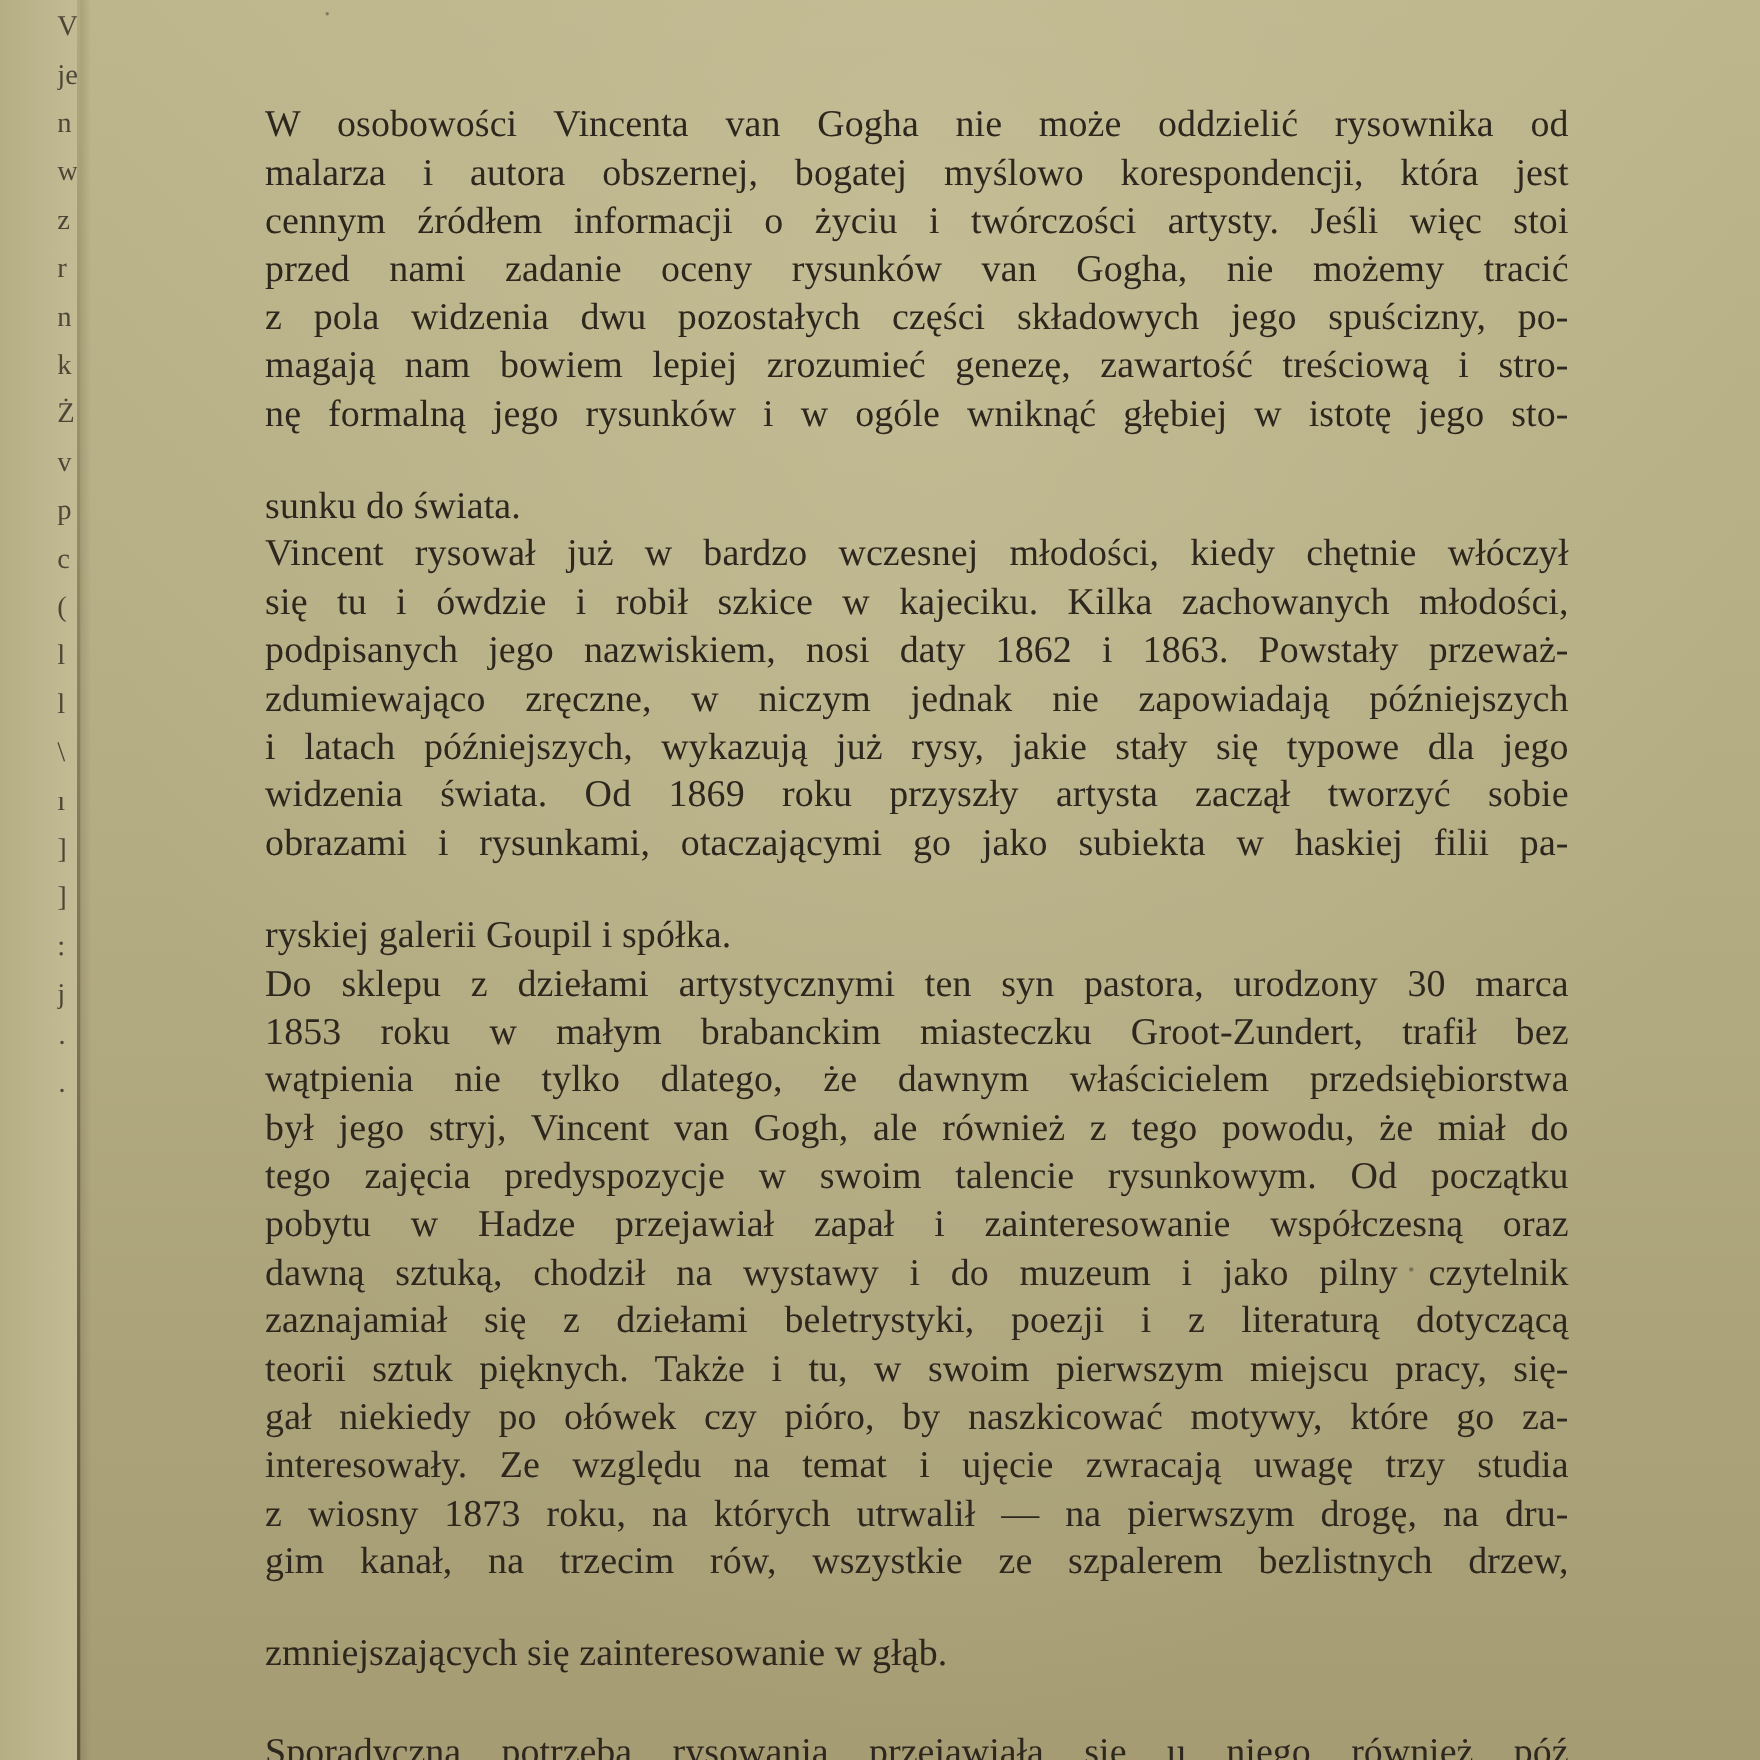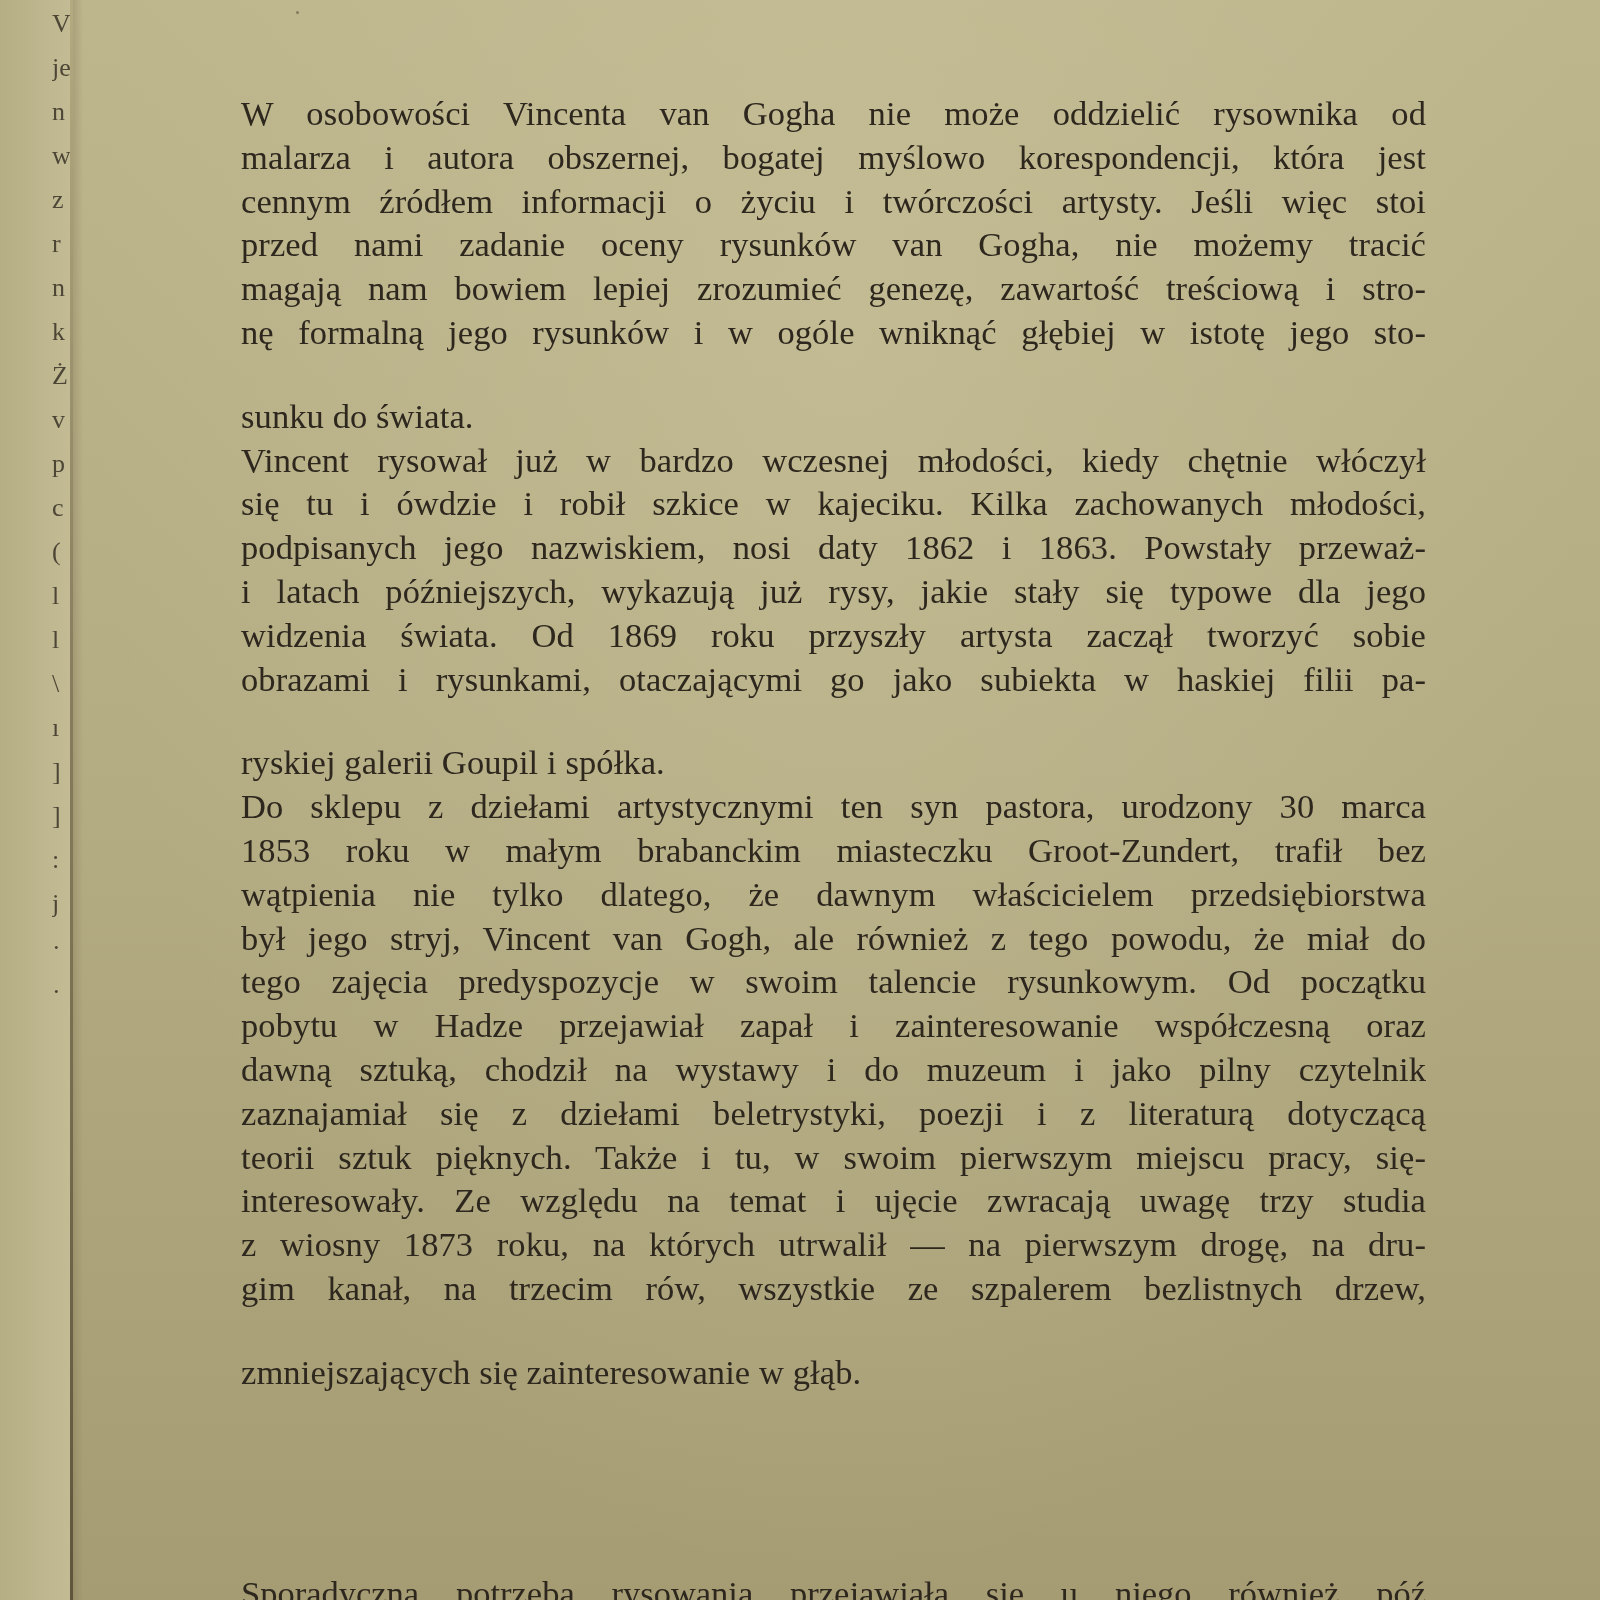--- a/index.html
+++ b/index.html
@@ -147,6 +147,7 @@
       <span class="line">malarza i autora obszernej, bogatej myślowo korespondencji, która jest</span>
       <span class="line">cennym źródłem informacji o życiu i twórczości artysty. Jeśli więc stoi</span>
       <span class="line">przed nami zadanie oceny rysunków van Gogha, nie możemy tracić</span>
+      <span class="line">z pola widzenia dwu pozostałych części składowych jego spuścizny, po-</span>
       <span class="line">magają nam bowiem lepiej zrozumieć genezę, zawartość treściową i stro-</span>
       <span class="line">nę formalną jego rysunków i w ogóle wniknąć głębiej w istotę jego sto-</span>
       <span class="line last">sunku do świata.</span>

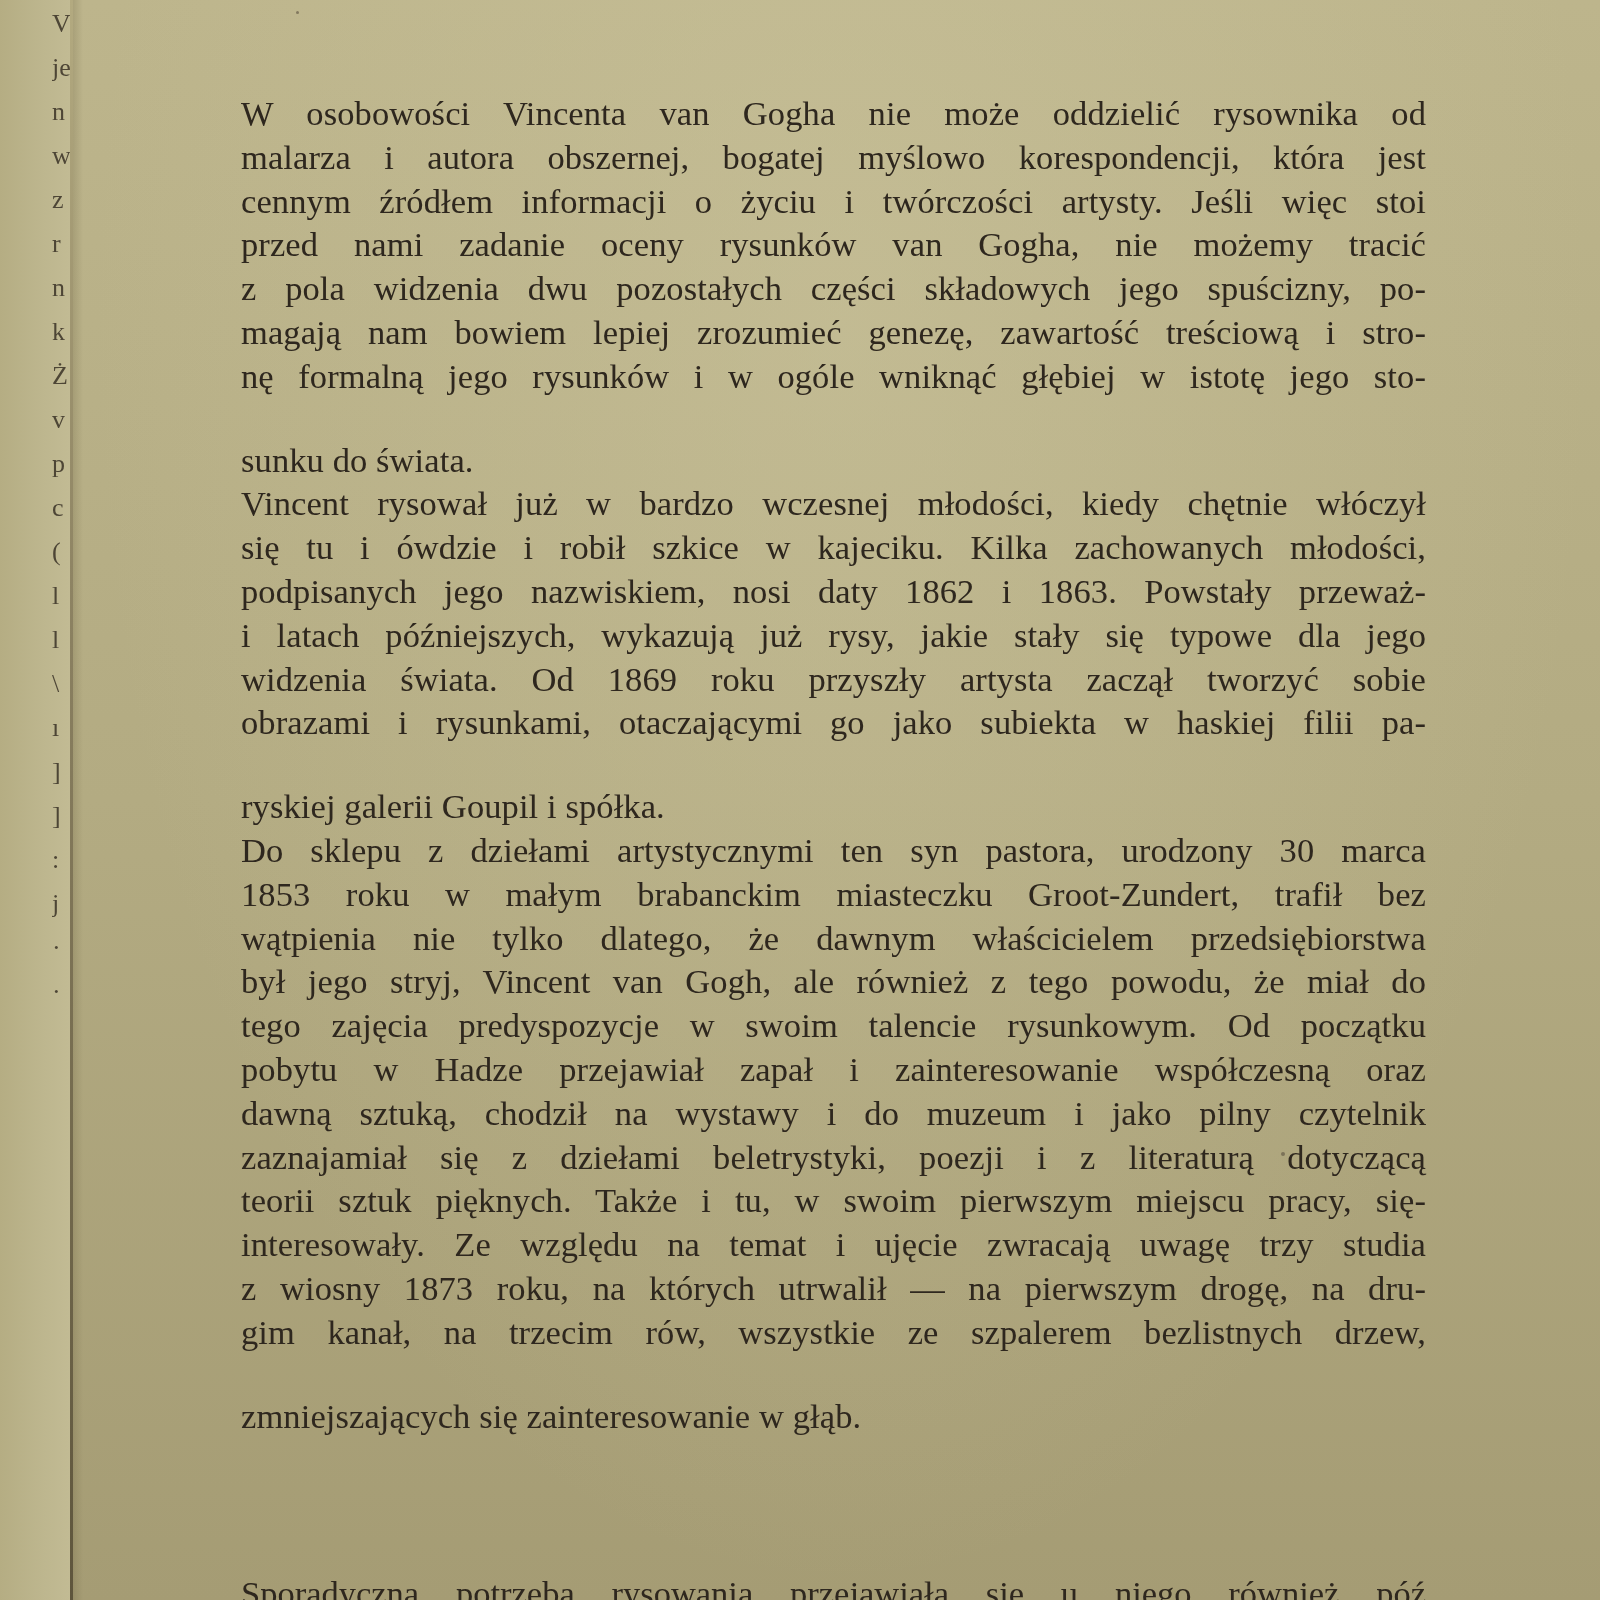--- a/index.html
+++ b/index.html
@@ -156,6 +156,7 @@
       <span class="line">Vincent rysował już w bardzo wczesnej młodości, kiedy chętnie włóczył</span>
       <span class="line">się tu i ówdzie i robił szkice w kajeciku. Kilka zachowanych młodości,</span>
       <span class="line">podpisanych jego nazwiskiem, nosi daty 1862 i 1863. Powstały przeważ-</span>
+      <span class="line">zdumiewająco zręczne, w niczym jednak nie zapowiadają późniejszych</span>
       <span class="line">i latach późniejszych, wykazują już rysy, jakie stały się typowe dla jego</span>
       <span class="line">widzenia świata. Od 1869 roku przyszły artysta zaczął tworzyć sobie</span>
       <span class="line">obrazami i rysunkami, otaczającymi go jako subiekta w haskiej filii pa-</span>

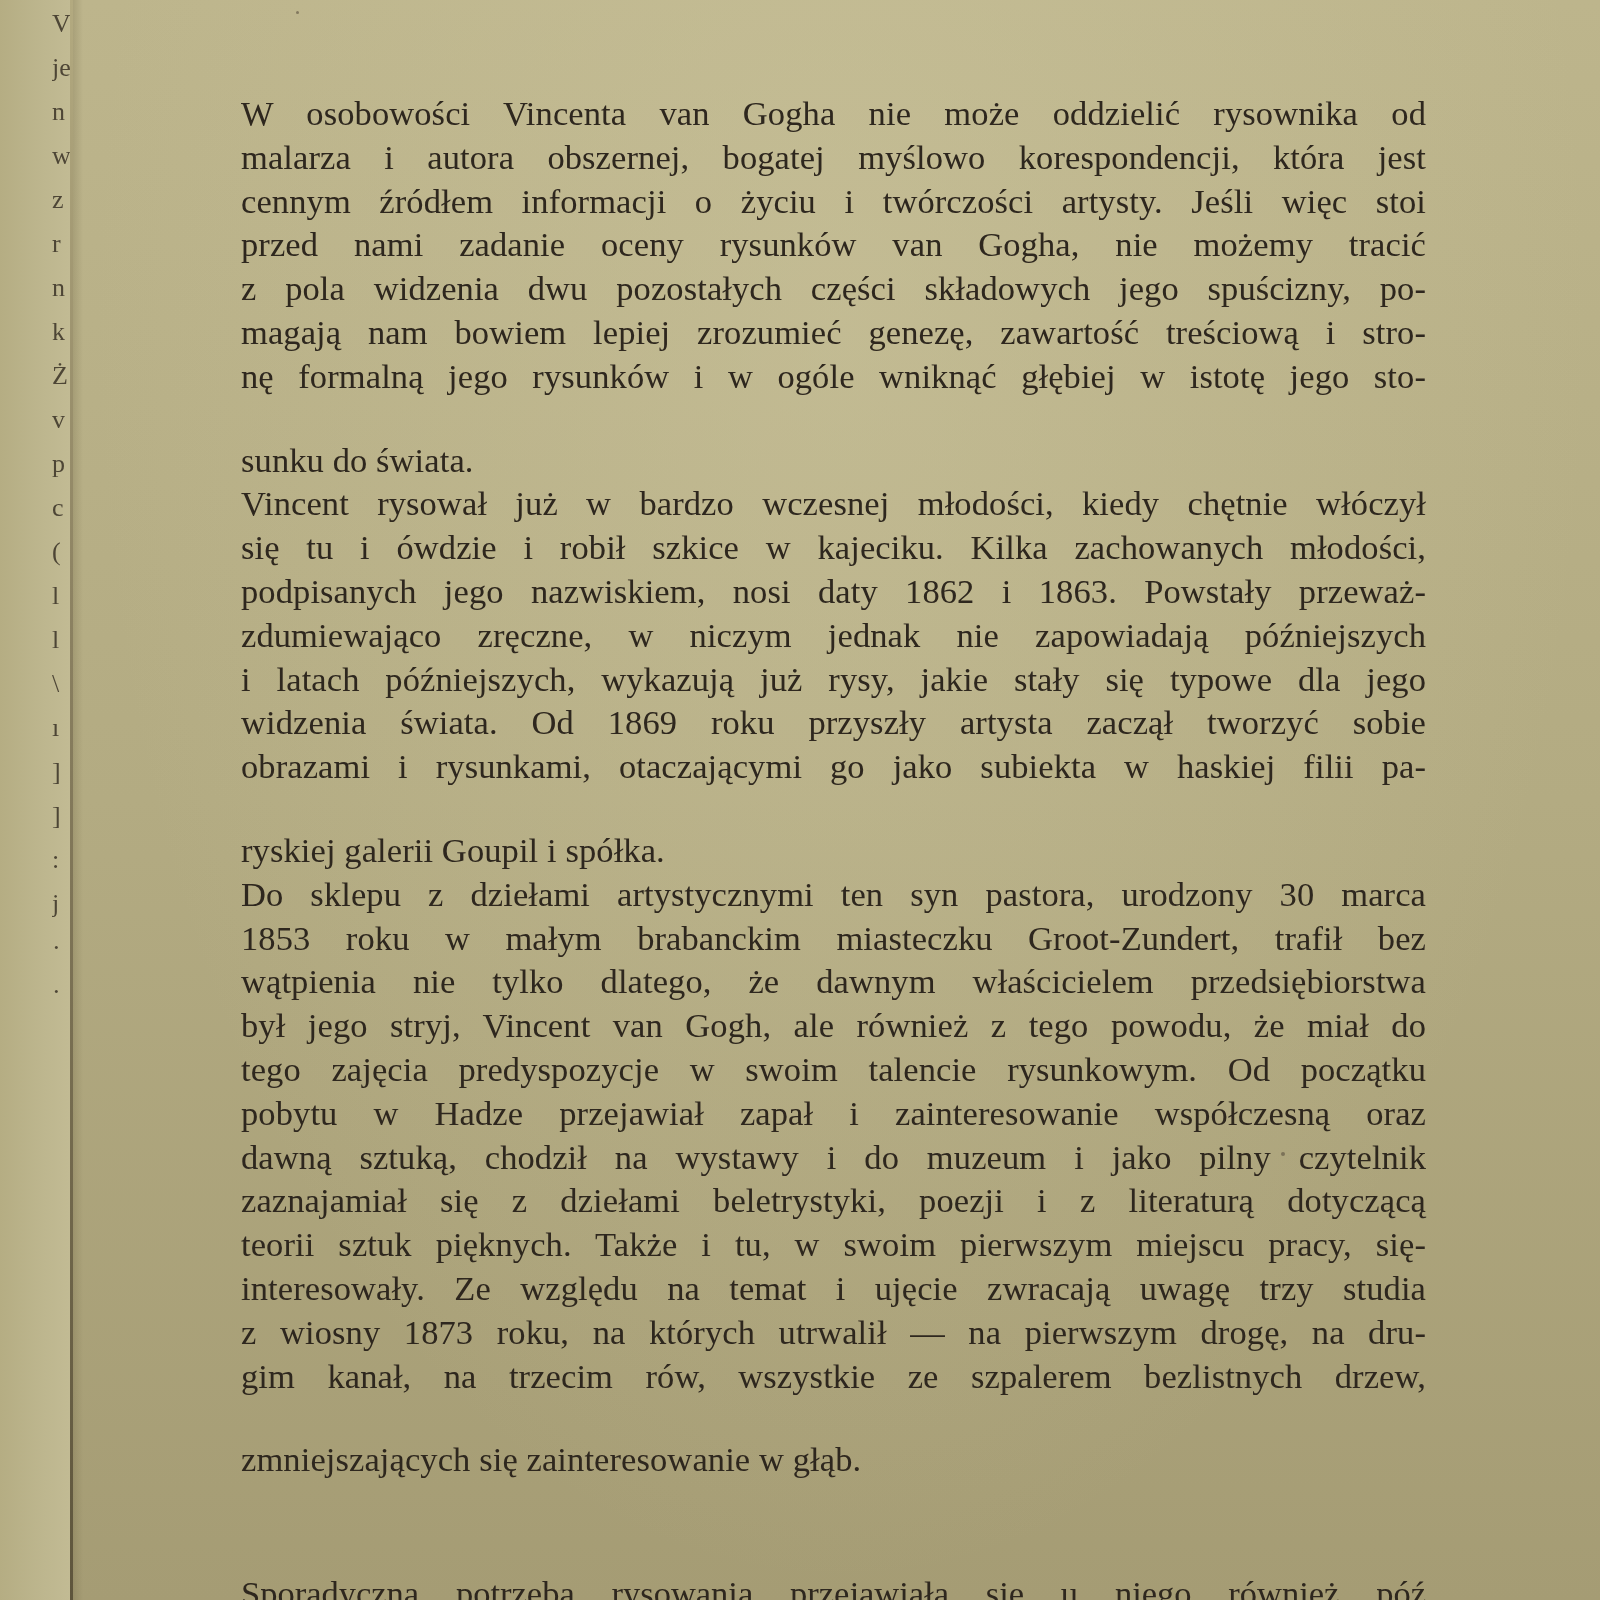--- a/index.html
+++ b/index.html
@@ -172,6 +172,7 @@
       <span class="line">dawną sztuką, chodził na wystawy i do muzeum i jako pilny czytelnik</span>
       <span class="line">zaznajamiał się z dziełami beletrystyki, poezji i z literaturą dotyczącą</span>
       <span class="line">teorii sztuk pięknych. Także i tu, w swoim pierwszym miejscu pracy, się-</span>
+      <span class="line">gał niekiedy po ołówek czy pióro, by naszkicować motywy, które go za-</span>
       <span class="line">interesowały. Ze względu na temat i ujęcie zwracają uwagę trzy studia</span>
       <span class="line">z wiosny 1873 roku, na których utrwalił — na pierwszym drogę, na dru-</span>
       <span class="line">gim kanał, na trzecim rów, wszystkie ze szpalerem bezlistnych drzew,</span>

